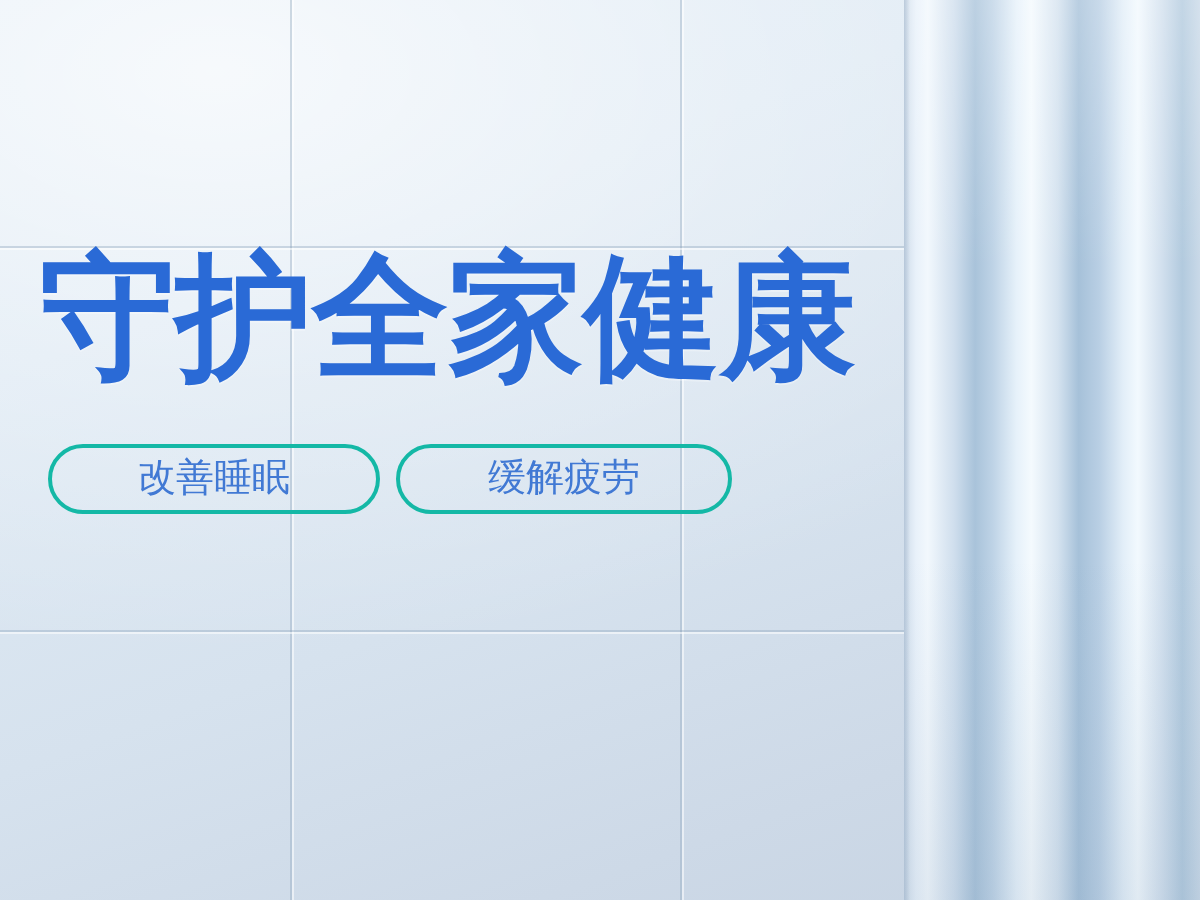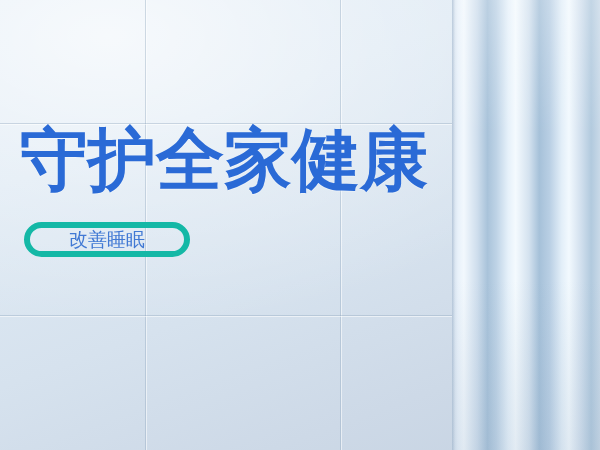--- a/index.html
+++ b/index.html
@@ -147,7 +147,7 @@
   .tag {
     box-sizing: border-box;
     height: 35px;
-    border: 6px solid #14b8a6;
+    border: 2px solid #14b8a6;
     border-radius: 18px;
     display: flex;
     align-items: center;

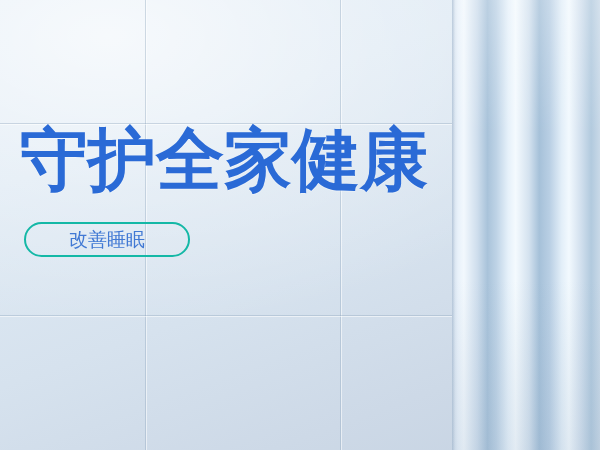--- a/index.html
+++ b/index.html
@@ -190,6 +190,7 @@
 
     <div class="tag-row">
       <div class="tag tag-1">改善睡眠</div>
+      <div class="tag tag-3">缓解疲劳</div>
     </div>
 
   </div>

